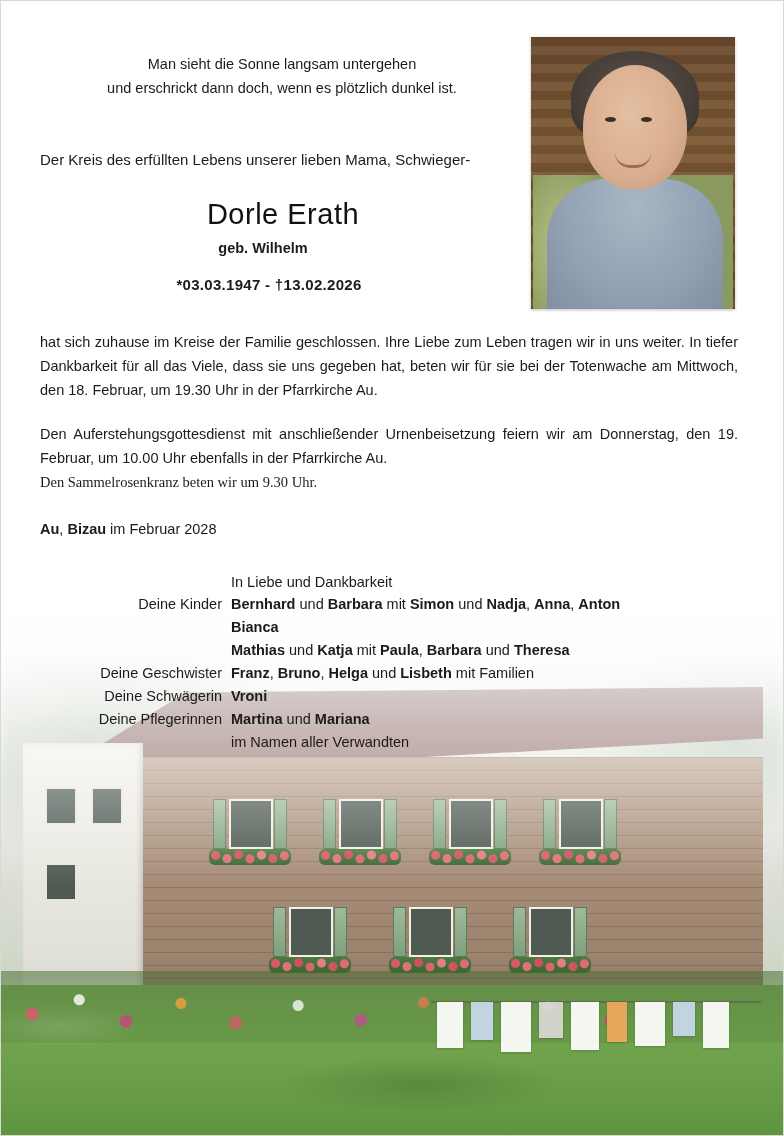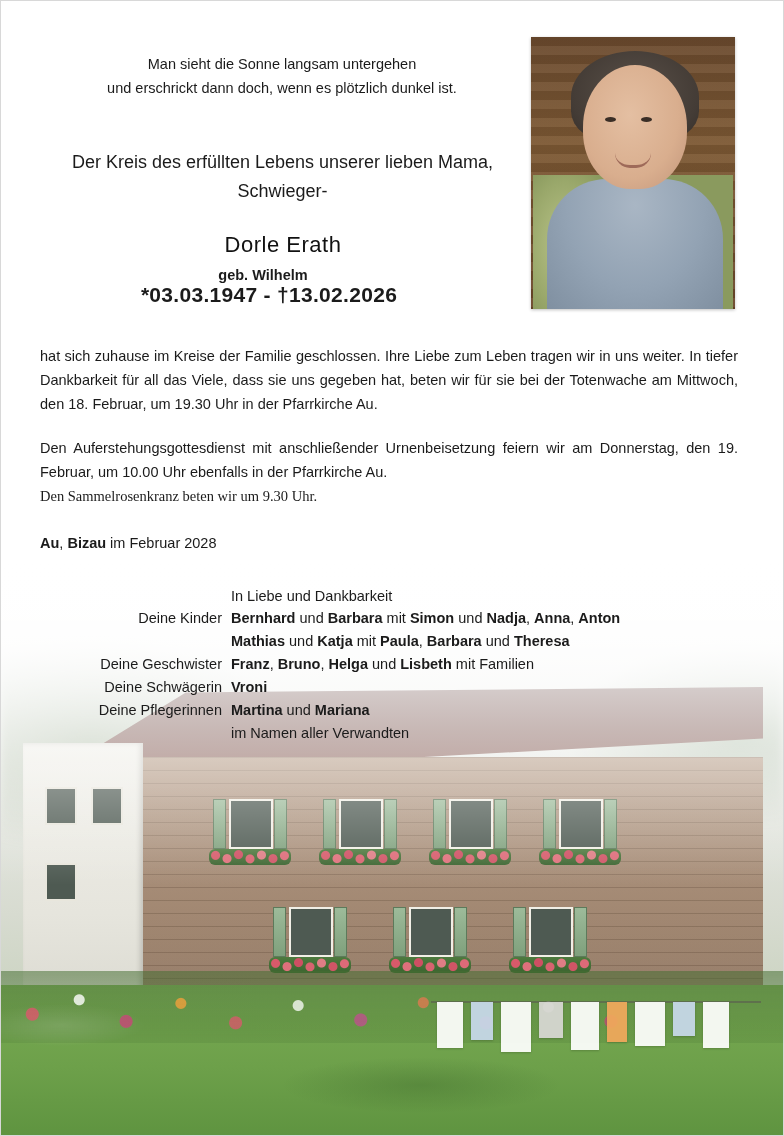--- a/index.html
+++ b/index.html
@@ -204,9 +204,8 @@
 
   .intro {
     margin: 47px 258px 0 39px;
-    font-size: 18px;
+    font-size: 15px;
     line-height: 1.62;
-    text-align: center;
   }
 
   .name-block {

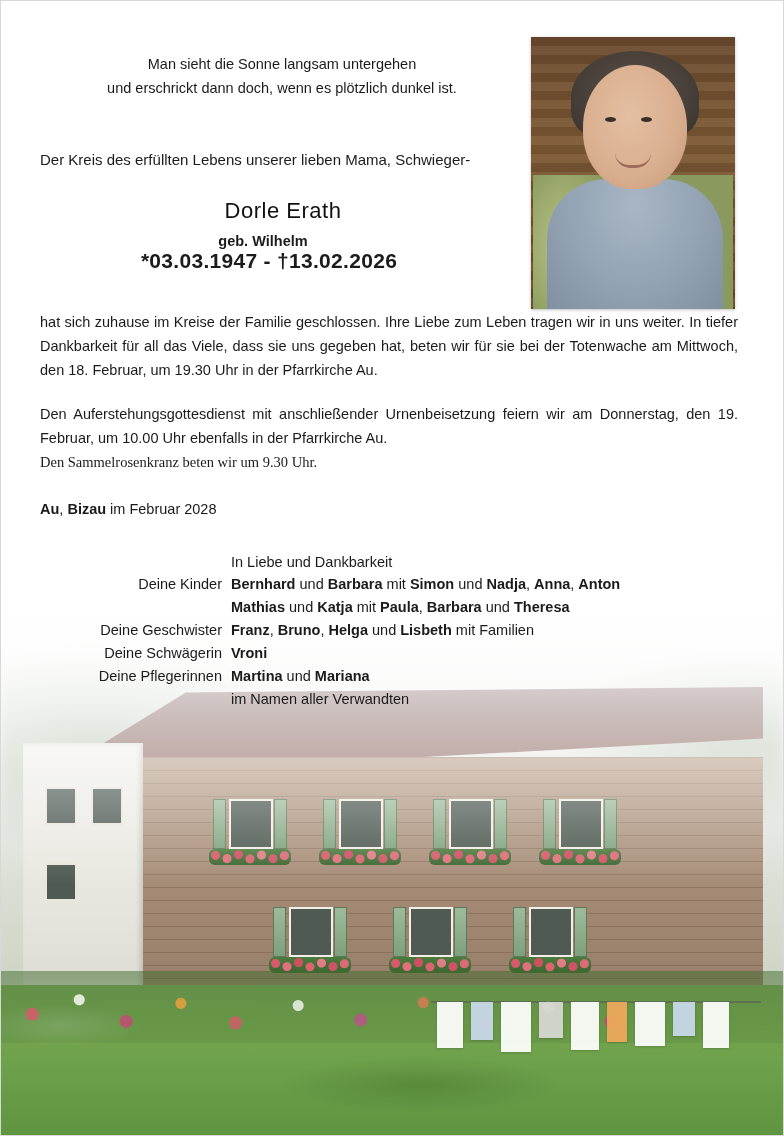--- a/index.html
+++ b/index.html
@@ -213,7 +213,7 @@
     text-align: center;
   }
   .deceased-name {
-    font-size: 22px;
+    font-size: 29px;
     font-weight: 400;
     letter-spacing: .5px;
     color: #111;

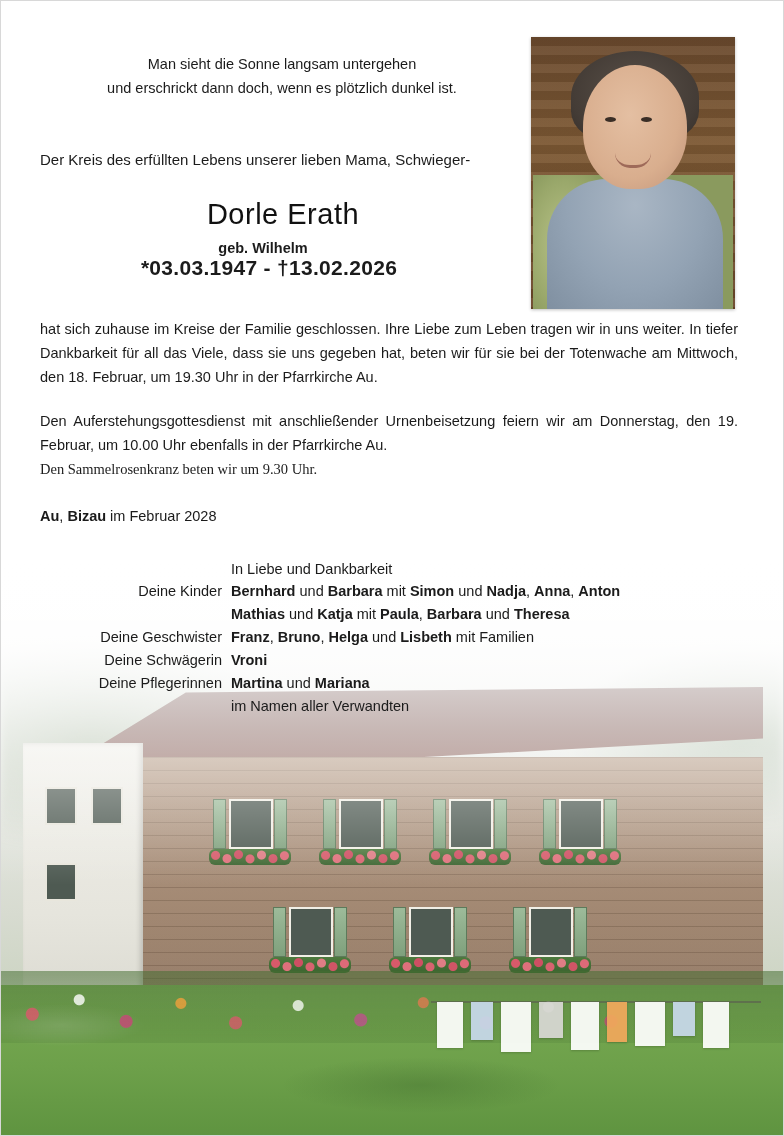--- a/index.html
+++ b/index.html
@@ -225,8 +225,8 @@
     font-weight: bold;
   }
   .dates {
-    margin-top: 0;
-    font-size: 21px;
+    margin-top: 20px;
+    font-size: 15px;
     font-weight: bold;
     letter-spacing: .3px;
     padding-left: 12px;

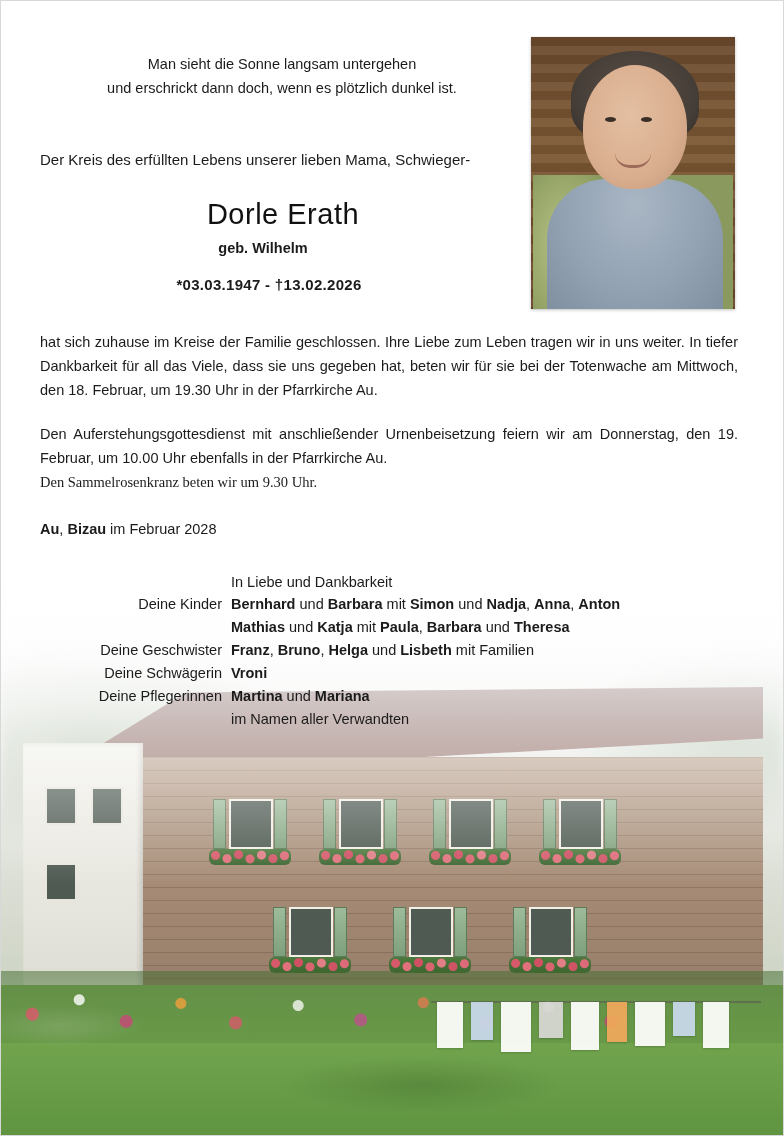--- a/index.html
+++ b/index.html
@@ -463,6 +463,7 @@
           </div>
           <div class="fam-row">
             <div class="fam-label"></div>
+            <div class="fam-value"><b>Bianca</b></div>
           </div>
           <div class="fam-row">
             <div class="fam-label"></div>

